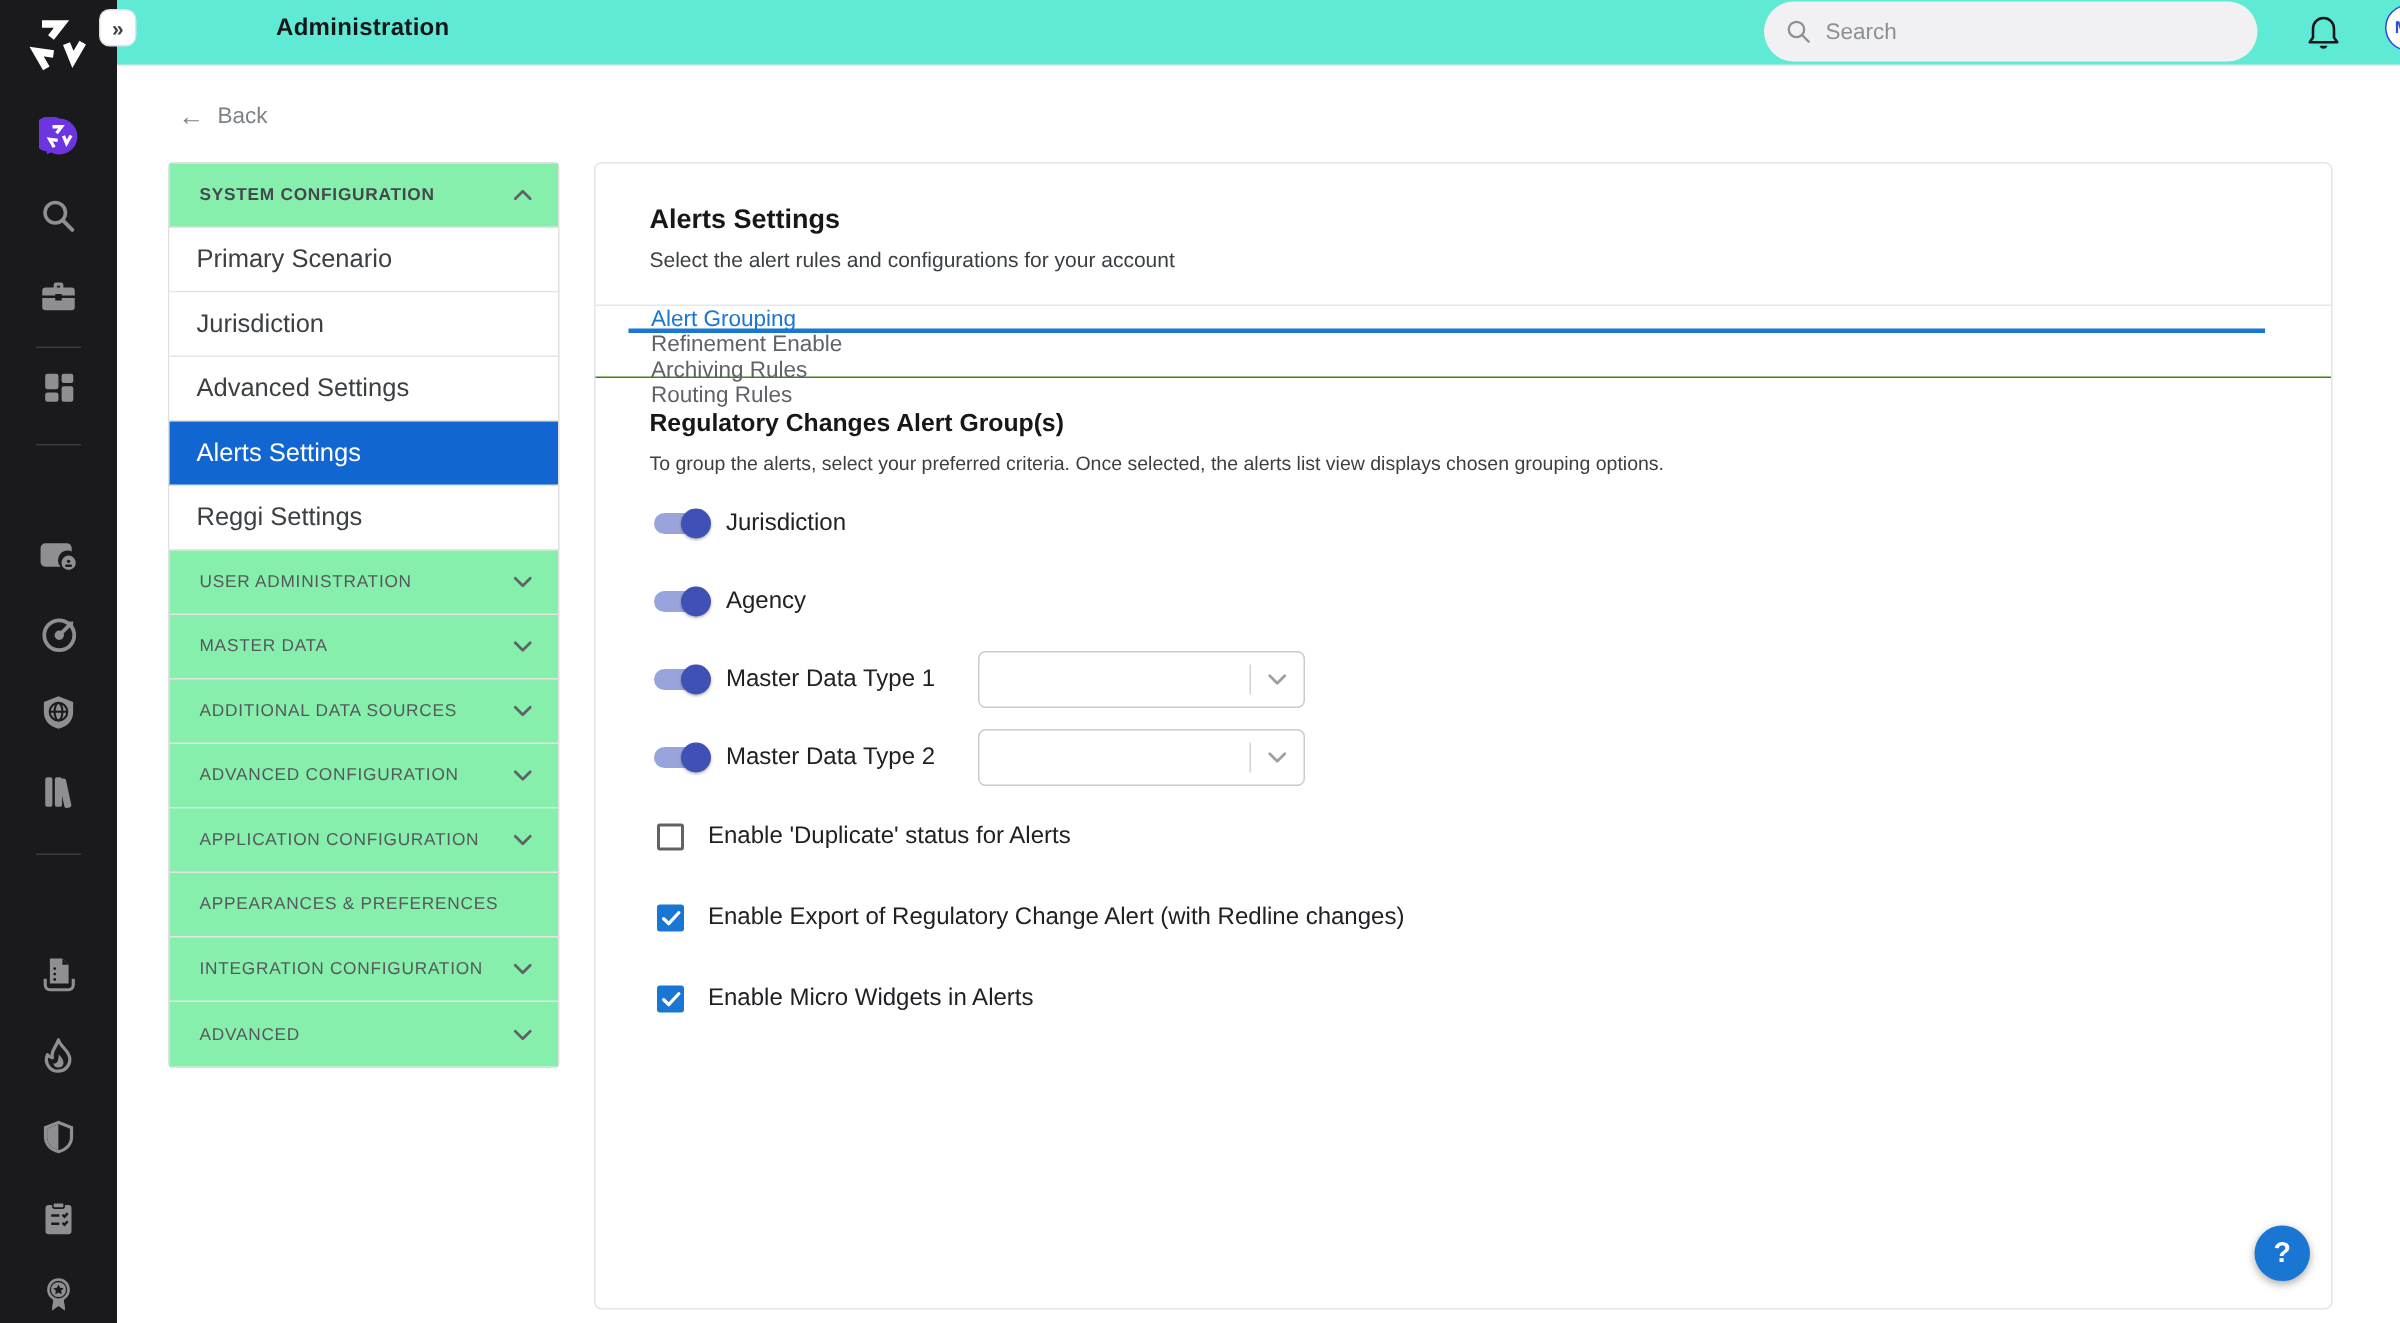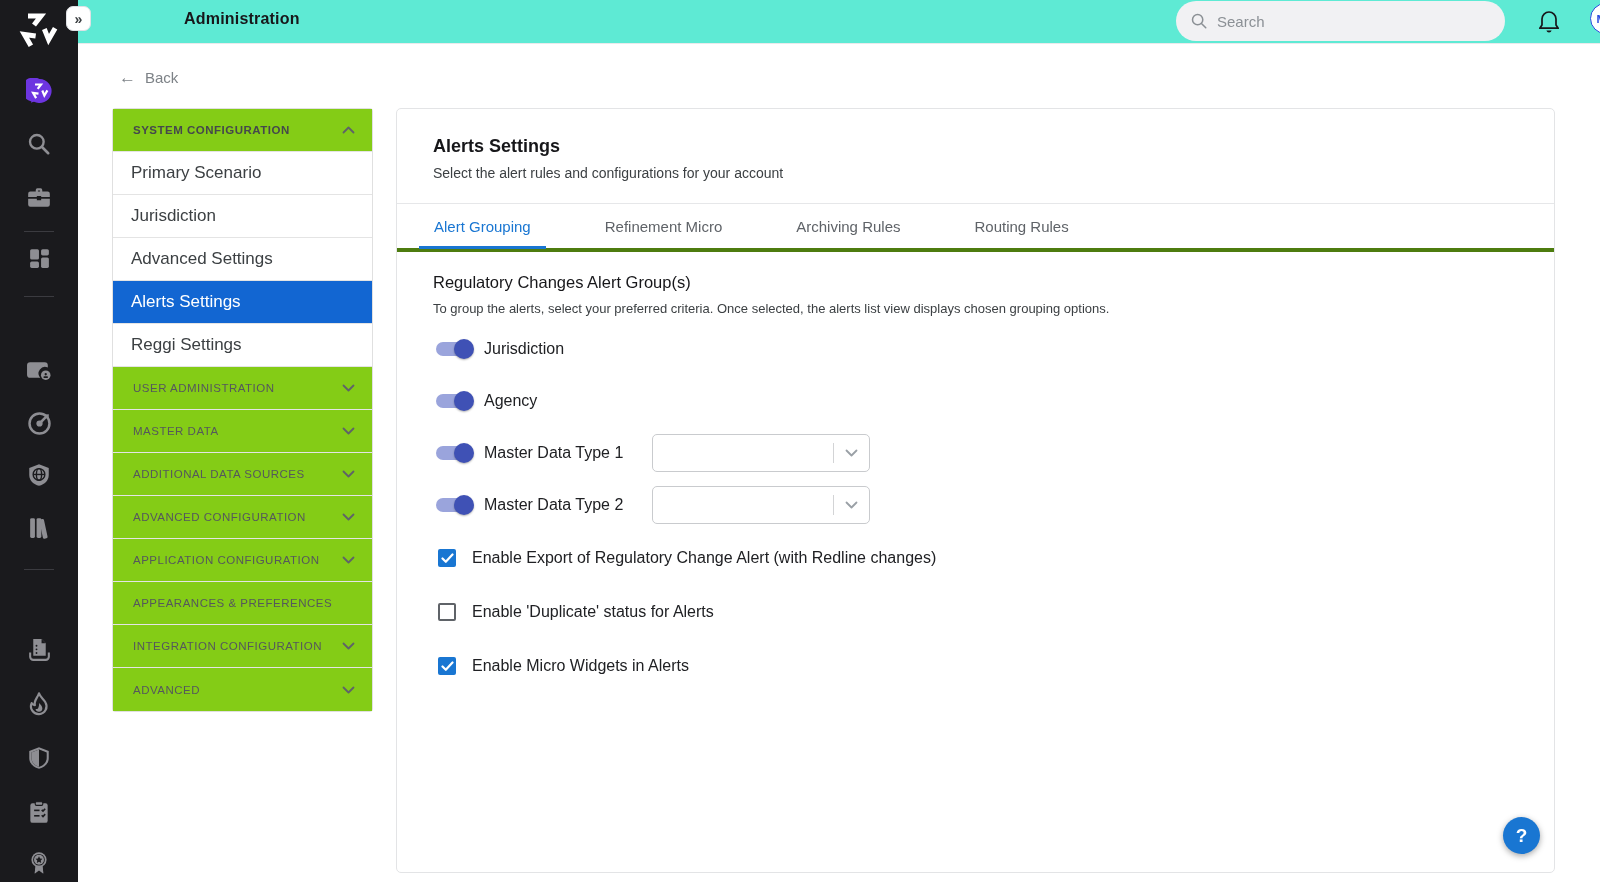--- a/index.html
+++ b/index.html
@@ -38,7 +38,7 @@
   
   .menu { position:absolute; left:112px; top:108px; width:261px; background:#fff;
     border:1px solid #e0e0e0; border-radius:3px; }
-  .menu-header { height:43px; background:#84cc16; border-bottom:1px solid #e4e4e4;
+  .menu-header { height:43px; background:#86efac; border-bottom:1px solid #e4e4e4;
     display:flex; align-items:center; justify-content:space-between; padding:0 17px 0 20px; cursor:pointer; }
   .menu-header:last-child { border-bottom:none; }
   .menu-header .mh-label { font-size:11.5px; letter-spacing:.5px; color:#55585c; }

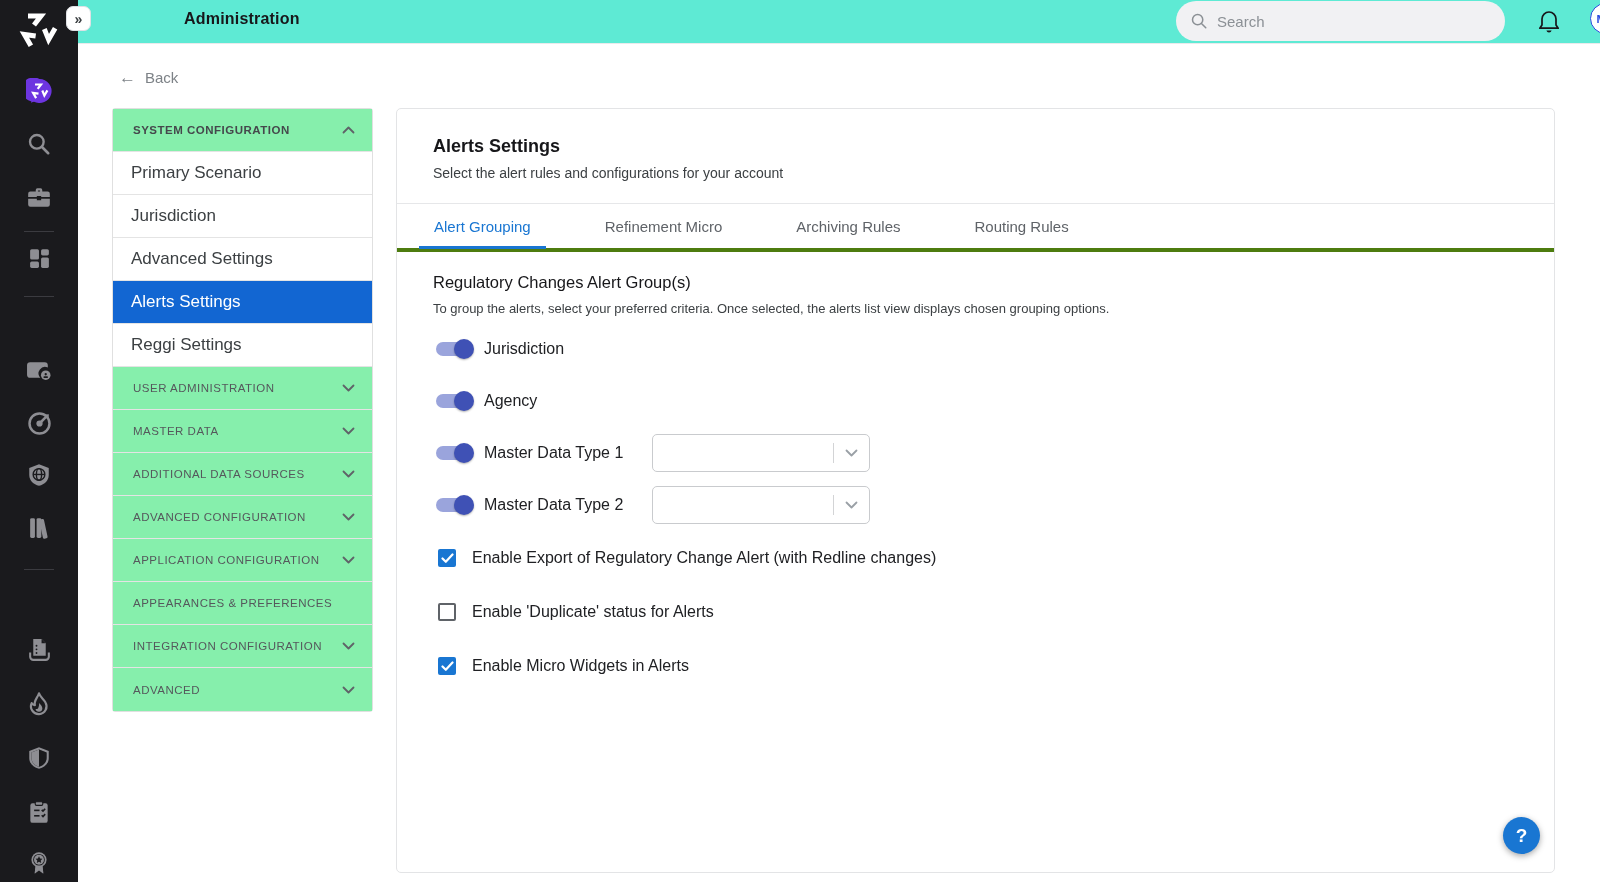--- a/index.html
+++ b/index.html
@@ -54,7 +54,7 @@
   .card-title { font-size:18px; font-weight:700; color:#17171a; }
   .card-subtitle { font-size:14px; color:#3c4043; margin-top:8px; }
 
-  .tabs { display:flex; height:48px; border-bottom:4px solid #4d7c0f; padding-left:22px; }
+  .tabs { display:flex; height:48px; border-bottom:1px solid #4d7c0f; padding-left:22px;flex-direction:column; }
   .tab { position:relative; display:flex; align-items:center; padding:0 15px; margin-right:44px;
     font-size:15px; color:#5f6368; cursor:pointer; white-space:nowrap; }
   .tab.active { color:#1976d2; }

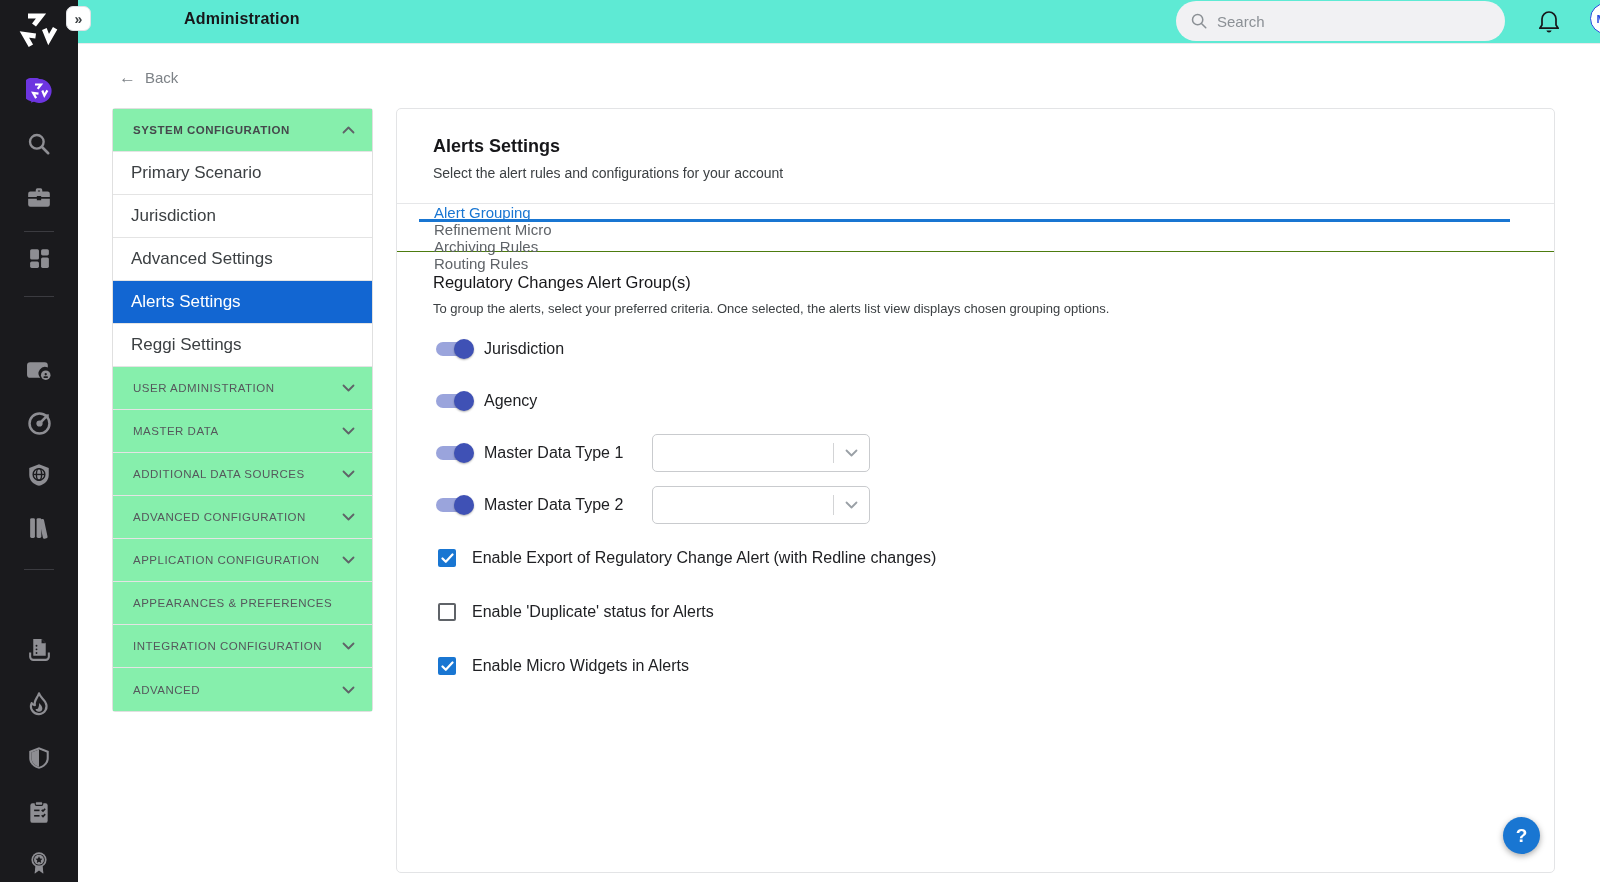--- a/index.html
+++ b/index.html
@@ -340,7 +340,7 @@
   </div>
   <div class="tabs" id="tabs">
       <div class="tab active">Alert Grouping</div>
-      <div class="tab">Refinement Micro</div>
+      <div class="tab">Refinement Enable</div>
       <div class="tab">Archiving Rules</div>
       <div class="tab">Routing Rules</div>
     </div>

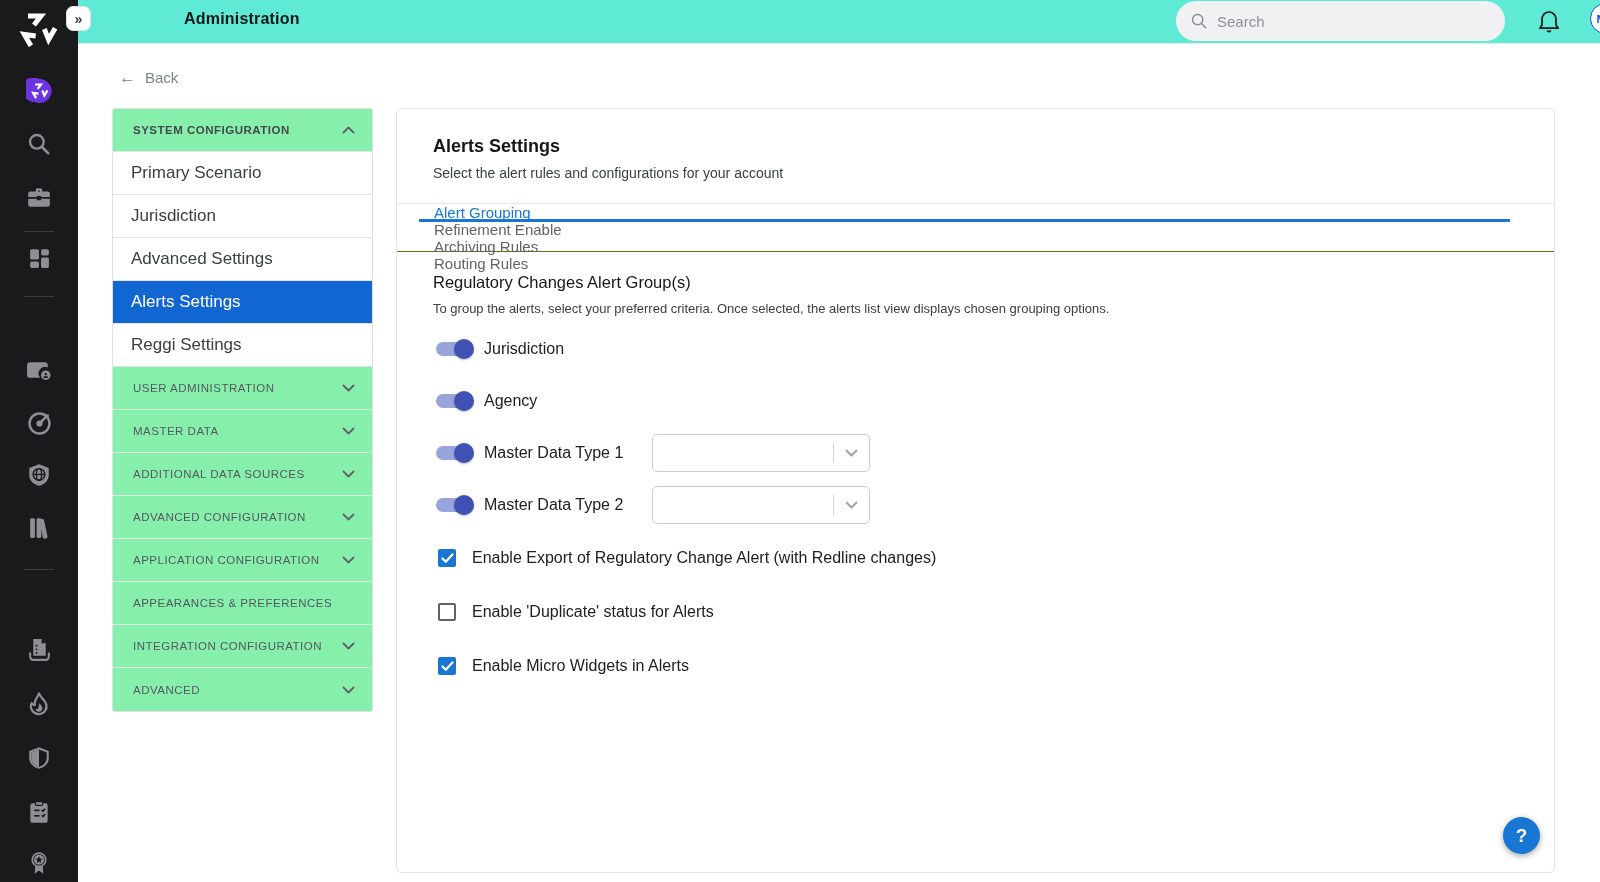--- a/index.html
+++ b/index.html
@@ -61,7 +61,7 @@
   .tab.active::after { content:""; position:absolute; left:0; right:0; bottom:-1px; height:3px; background:#1976d2; }
 
   .card-body { padding:21px 36px 0; position:relative; }
-  .section-title { font-size:16.5px; font-weight:400; color:#17171a; }
+  .section-title { font-size:16.5px; font-weight:700; color:#17171a; }
   .section-desc { font-size:13px; color:#3c4043; margin-top:9px; }
 
   .toggle-rows { margin-top:8px; }

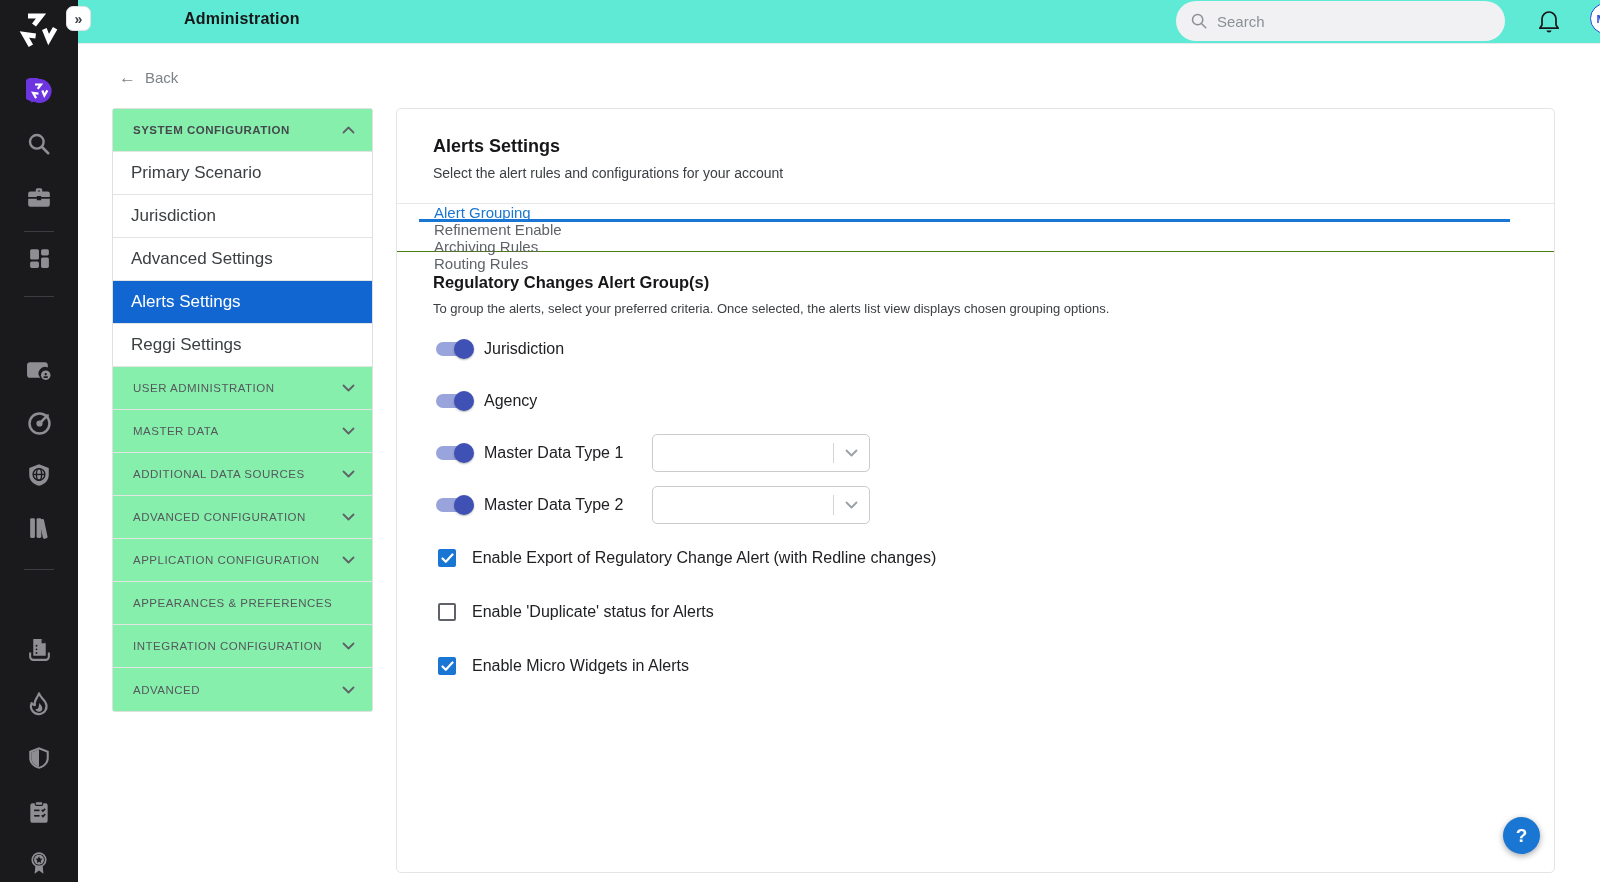--- a/index.html
+++ b/index.html
@@ -393,14 +393,6 @@
       </div>
     <div class="check-rows" id="check-rows">
         <div class="check-row">
-          <div class="checkbox checked">
-            <svg width="13" height="11" viewBox="0 0 13 11">
-              <polyline points="1.5,5.5 4.8,8.8 11.5,1.5" fill="none" stroke="#fff" stroke-width="2.2" stroke-linecap="round" stroke-linejoin="round"></polyline>
-            </svg>
-          </div>
-          <span class="check-label">Enable Export of Regulatory Change Alert (with Redline changes)</span>
-        </div>
-        <div class="check-row">
           <div class="checkbox unchecked"></div>
           <span class="check-label">Enable 'Duplicate' status for Alerts</span>
         </div>
@@ -410,6 +402,14 @@
               <polyline points="1.5,5.5 4.8,8.8 11.5,1.5" fill="none" stroke="#fff" stroke-width="2.2" stroke-linecap="round" stroke-linejoin="round"></polyline>
             </svg>
           </div>
+          <span class="check-label">Enable Export of Regulatory Change Alert (with Redline changes)</span>
+        </div>
+        <div class="check-row">
+          <div class="checkbox checked">
+            <svg width="13" height="11" viewBox="0 0 13 11">
+              <polyline points="1.5,5.5 4.8,8.8 11.5,1.5" fill="none" stroke="#fff" stroke-width="2.2" stroke-linecap="round" stroke-linejoin="round"></polyline>
+            </svg>
+          </div>
           <span class="check-label">Enable Micro Widgets in Alerts</span>
         </div>
       </div>

